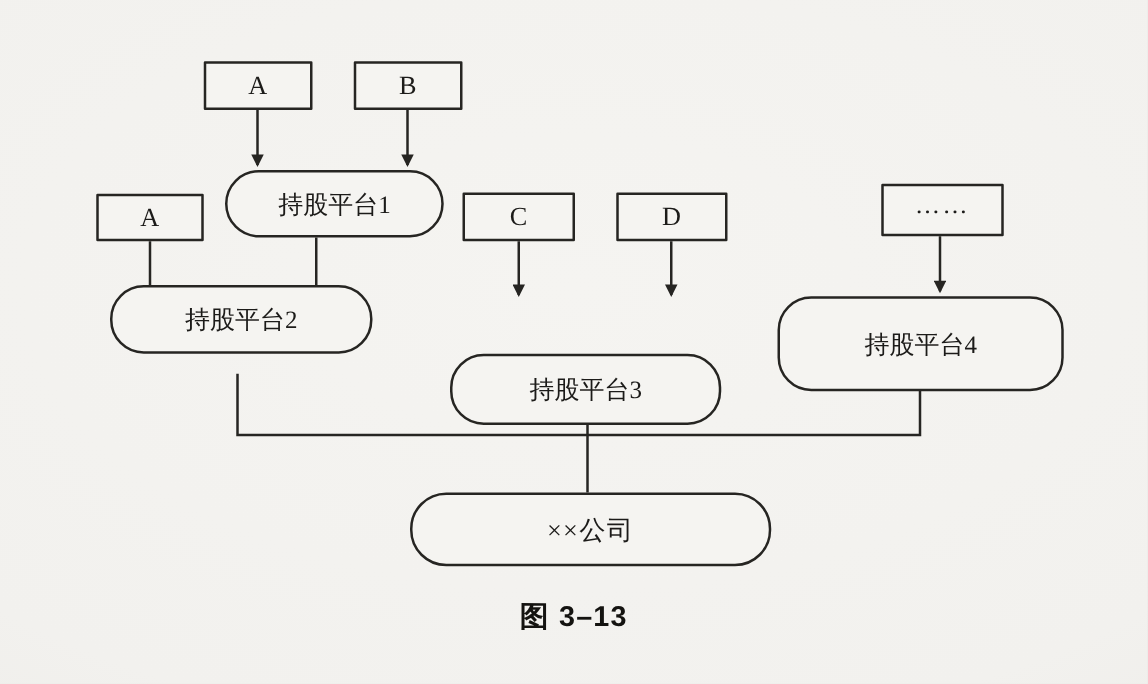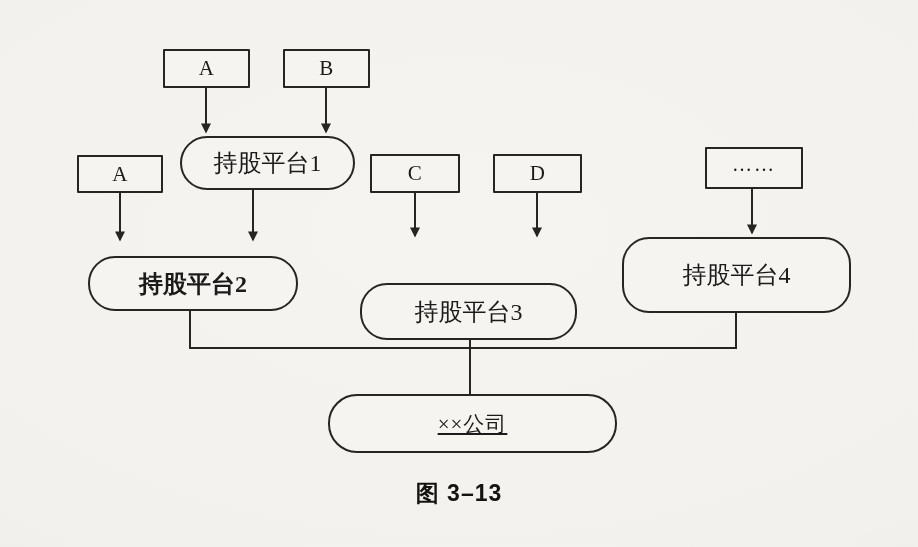--- a/index.html
+++ b/index.html
@@ -28,7 +28,7 @@
   .pill{border-radius:27px;}
   .pill.big{border-radius:29px;text-decoration:underline;}
   .letter{font-size:21px;letter-spacing:.5px;}
-  .cjk{font-size:24px;}
+  .cjk{font-size:20px;}
   .company-label{font-size:21px;letter-spacing:1px;}
   .dots{font-size:20px;letter-spacing:2px;padding-bottom:8px;}
   .caption{

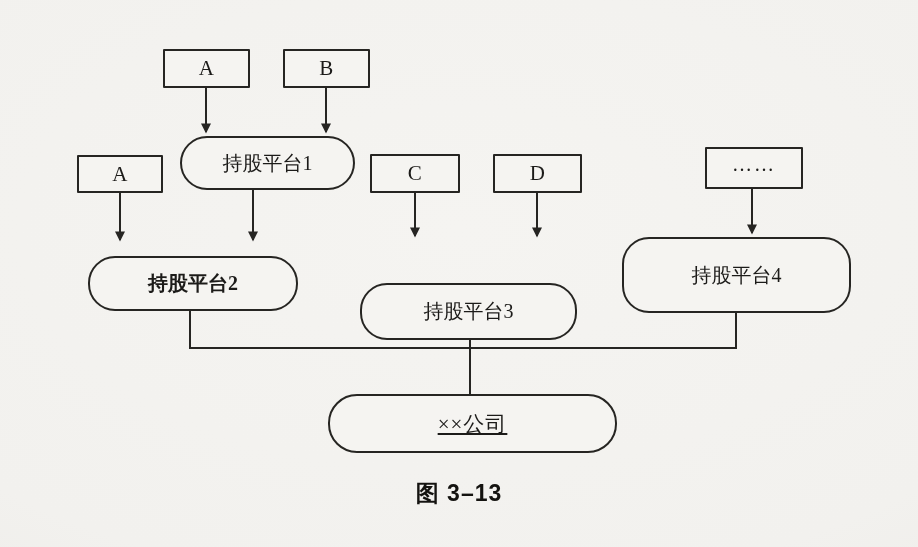--- a/index.html
+++ b/index.html
@@ -89,7 +89,7 @@
   <div class="node pill" style="left:180px;top:136px;width:175px;height:54px;">
     <span class="cjk">持股平台1</span>
   </div>
-  <div class="node pill" style="left:88px;top:256px;width:210px;height:55px;font-weight:bold;">
+  <div class="node pill" style="left:88px;top:228px;width:210px;height:55px;">
     <span class="cjk">持股平台2</span>
   </div>
   <div class="node pill" style="left:360px;top:240px;width:217px;height:57px;margin-top:43px;">

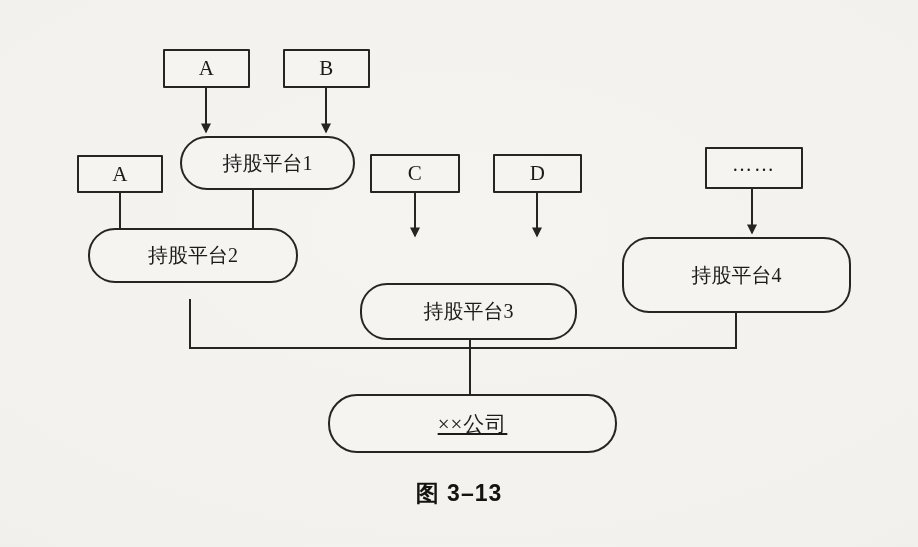--- a/index.html
+++ b/index.html
@@ -26,7 +26,7 @@
   }
   .rect{border-radius:1px;}
   .pill{border-radius:27px;}
-  .pill.big{border-radius:29px;text-decoration:underline;}
+  .pill.big{border-radius:29px;}
   .letter{font-size:21px;letter-spacing:.5px;}
   .cjk{font-size:20px;}
   .company-label{font-size:21px;letter-spacing:1px;}

